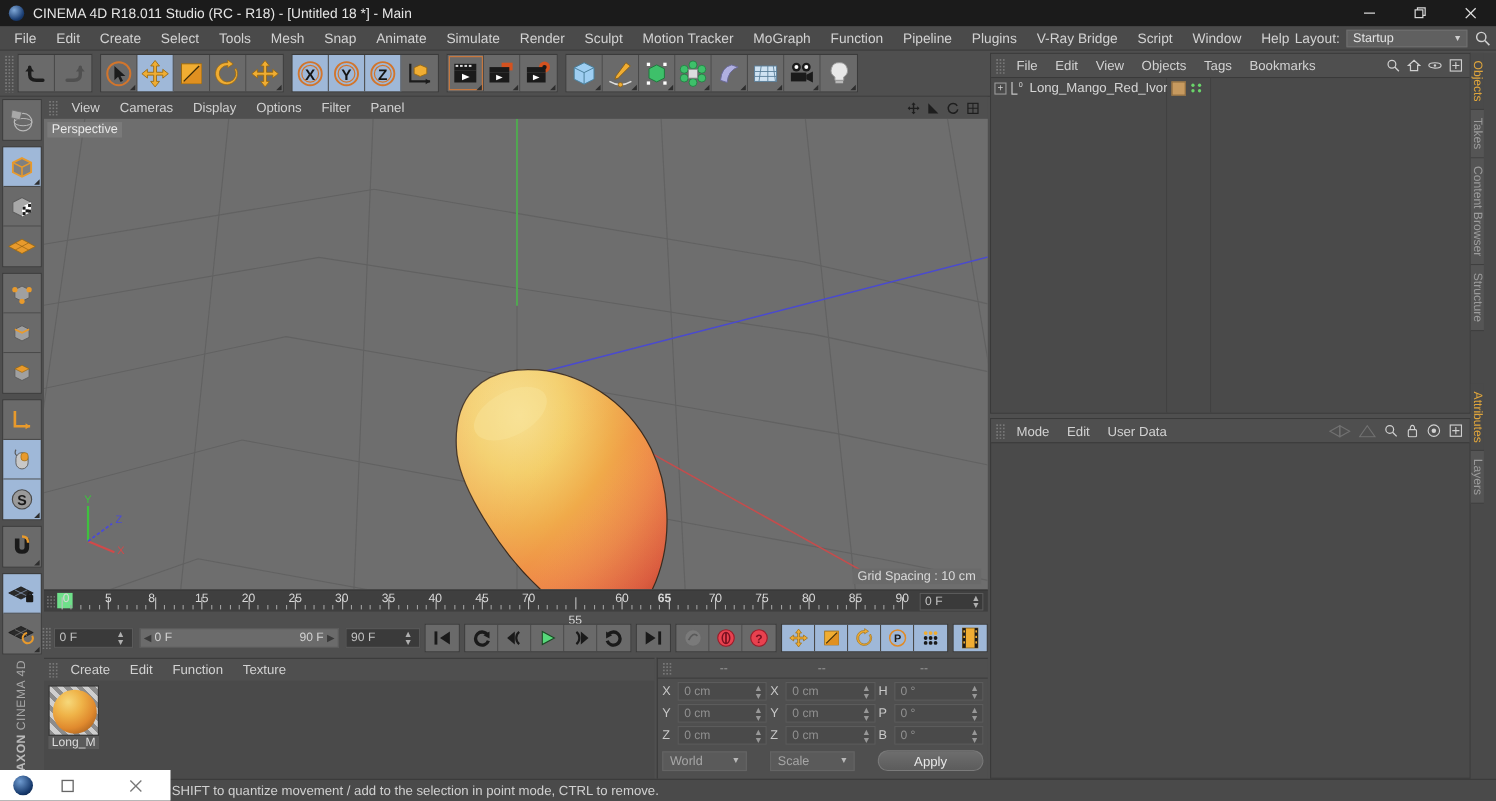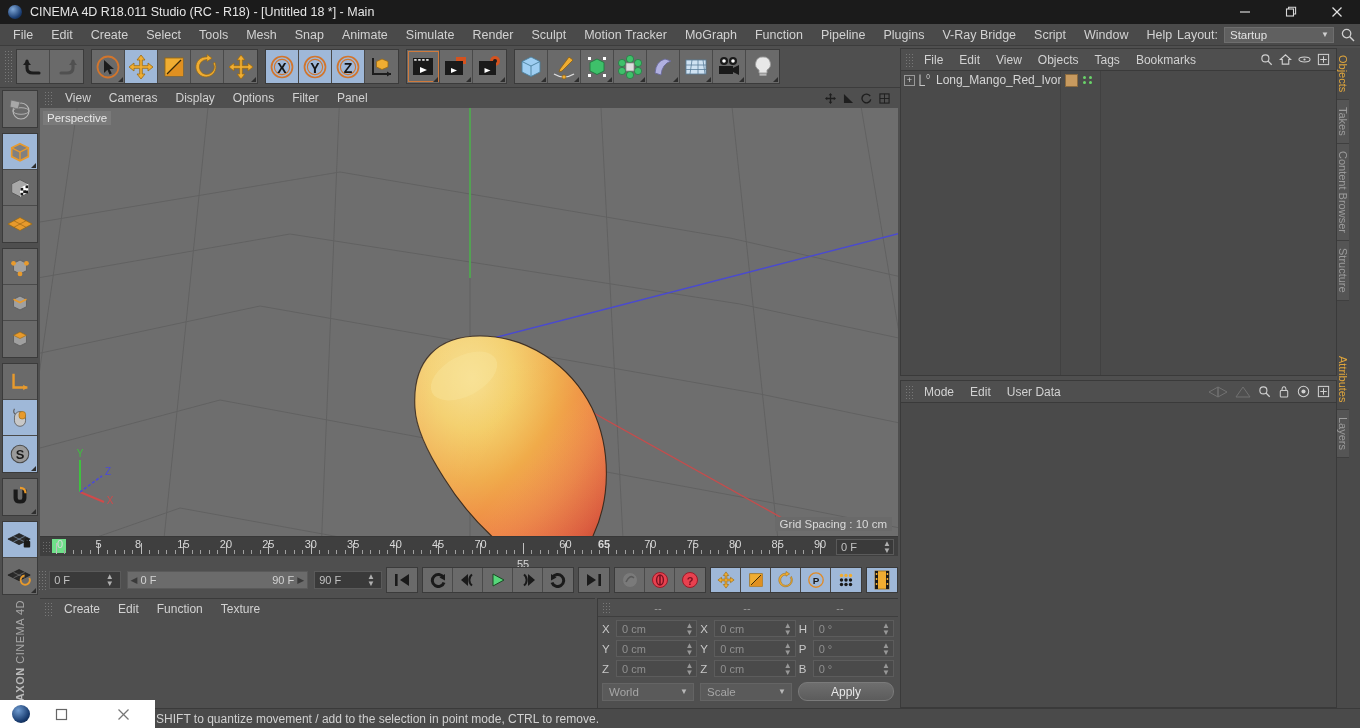--- a/index.html
+++ b/index.html
@@ -991,6 +991,14 @@
       <div class="menu-item">Function</div>
       <div class="menu-item">Texture</div>
     </div>
+    <div class="mm-body">
+      <div class="mat-chip">
+        <div class="mat-thumb">
+          <div class="mat-ball"></div>
+        </div>
+        <div class="mat-name">Long_M</div>
+      </div>
+    </div>
   </div>
 
   <div class="coordmgr">

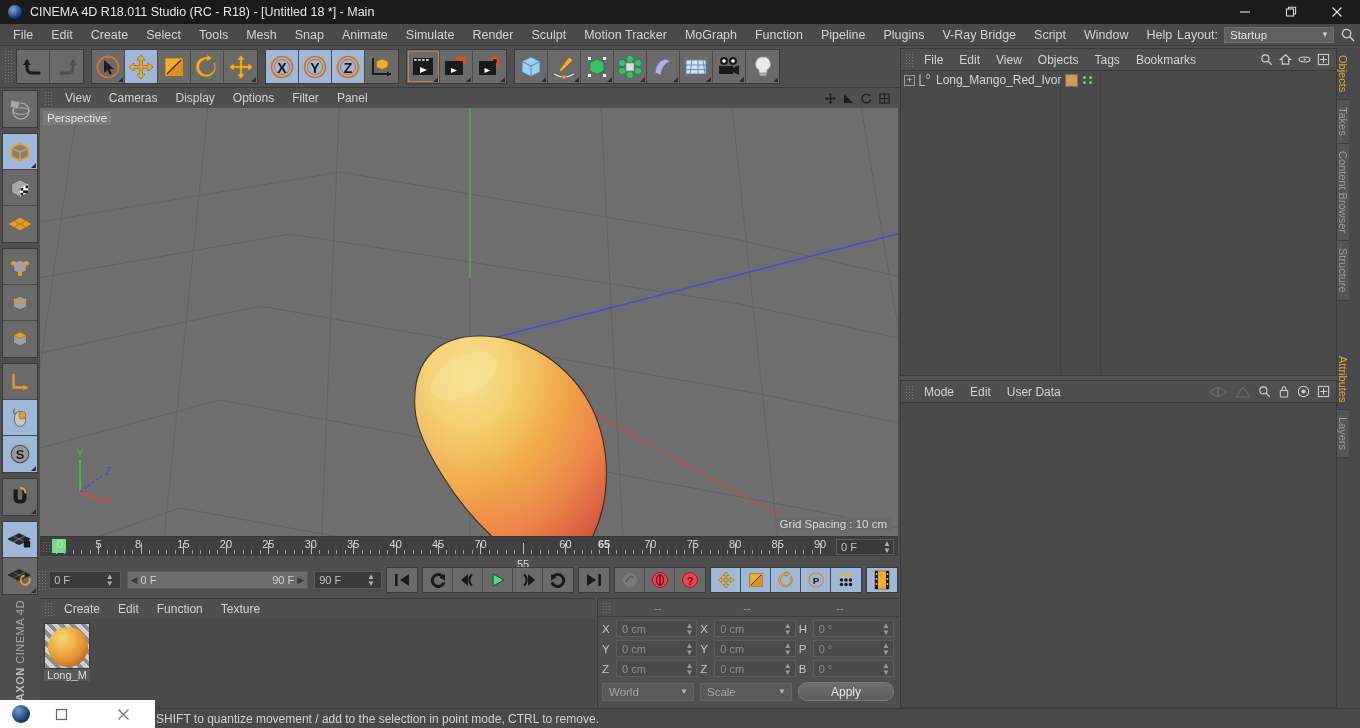--- a/index.html
+++ b/index.html
@@ -153,7 +153,7 @@
   .cm-input { flex: 1; height: 17px; background: #4a4a4a; border: 1px solid #5c5c5c;
     color: #909090; font-size: 11px; display: flex; align-items: center; padding-left: 5px; position: relative; }
   .cm-input .sp { position: absolute; right: 3px; color: #989898; font-size: 8px; line-height: 7px; text-align: center; }
-  .cm-foot { display: flex; gap: 6px; padding: 2px 4px 0 4px; align-items: center; }
+  .cm-foot { display: flex; gap: 21px; padding: 2px 4px 0 4px; align-items: center; }
   .cm-drop { flex: 1; height: 18px; background: #5a5a5a; border: 1px solid #646464;
     color: #a6a6a6; font-size: 11.5px; display: flex; align-items: center; padding-left: 6px;
     justify-content: space-between; }

